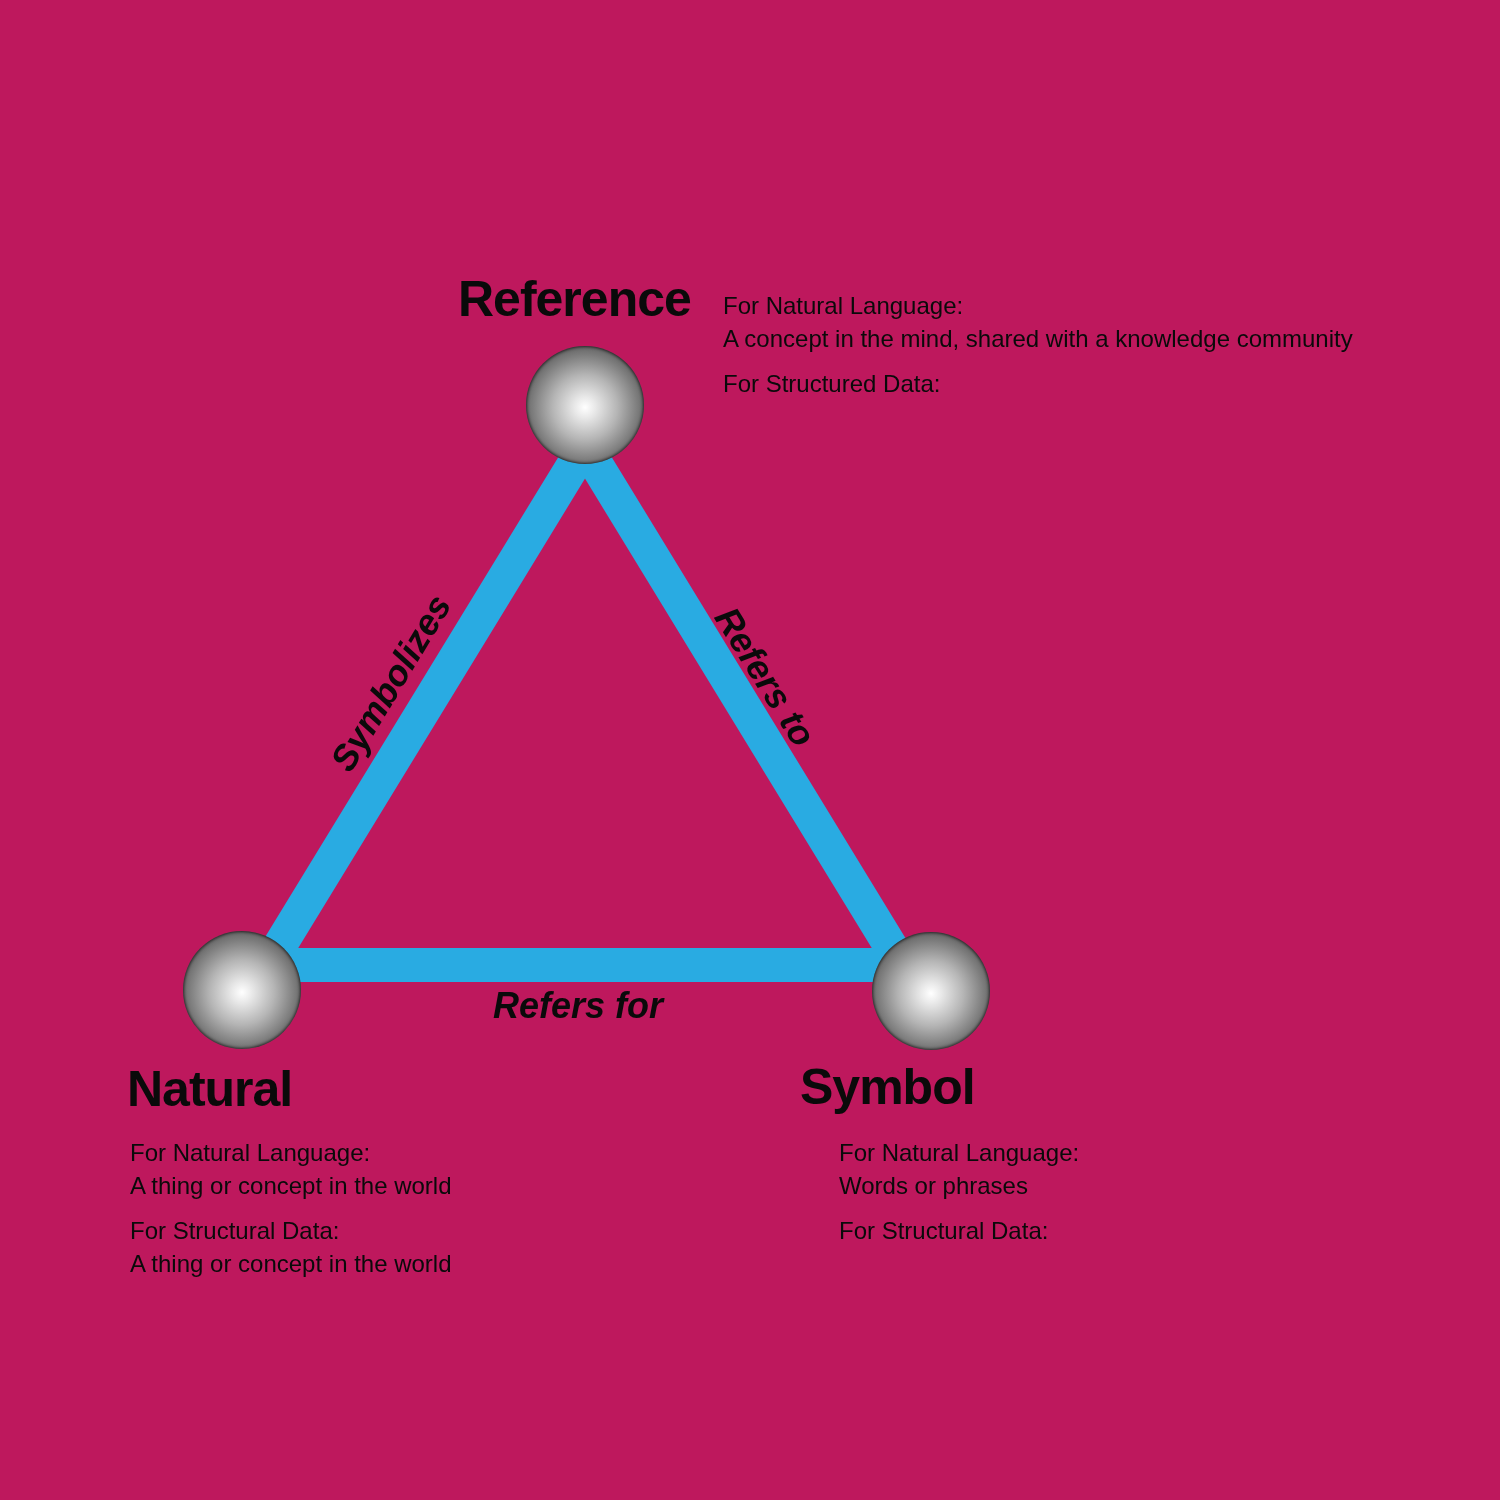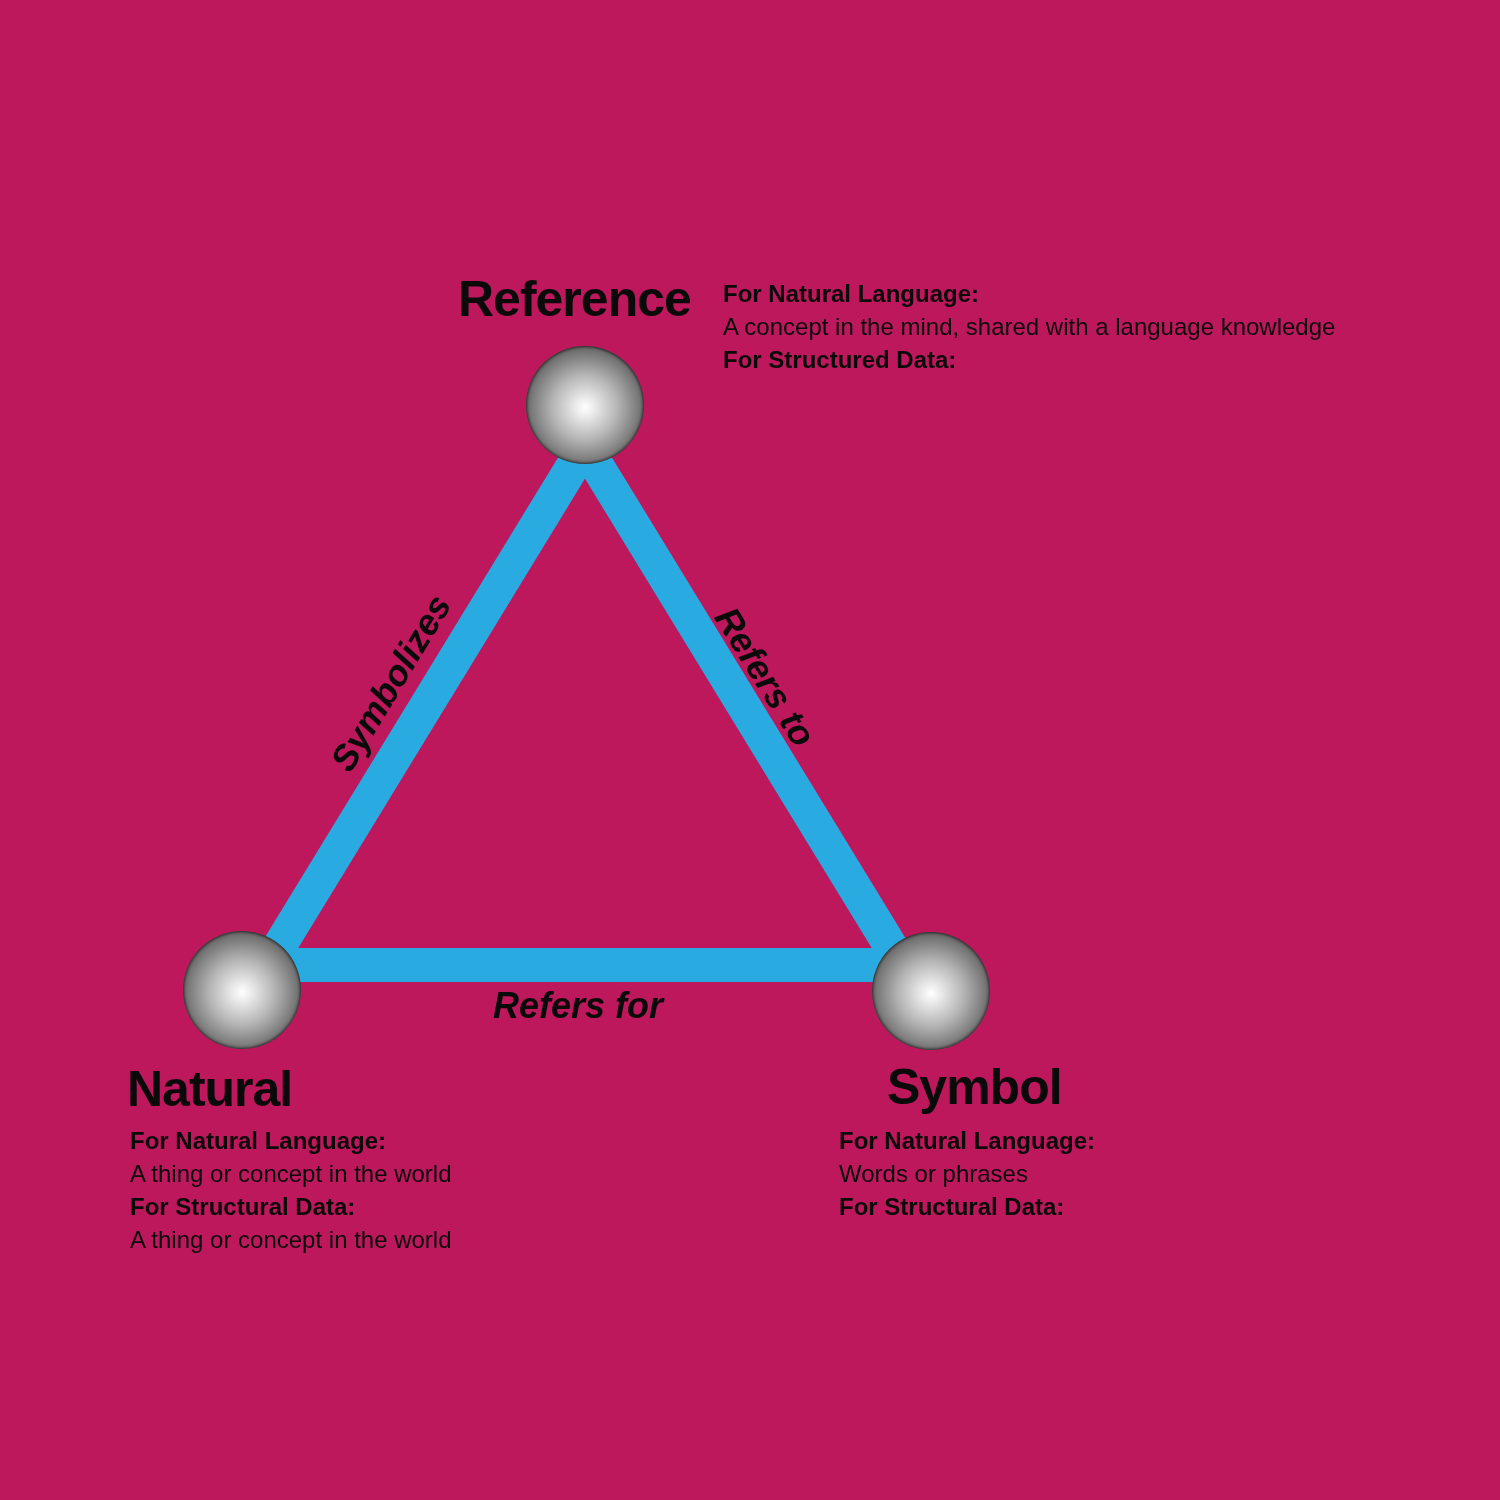--- a/index.html
+++ b/index.html
@@ -67,7 +67,7 @@
     white-space: nowrap;
     color: #0a0a0a;
   }
-  .desc .bold { font-weight: bold; }
+  .desc .bold { font-weight: normal; margin-top: 12px; }
   .desc-reference { left: 723px; top: 277px; }
   .desc-referent  { left: 130px; top: 1124px; }
   .desc-symbol    { left: 839px; top: 1124px; }

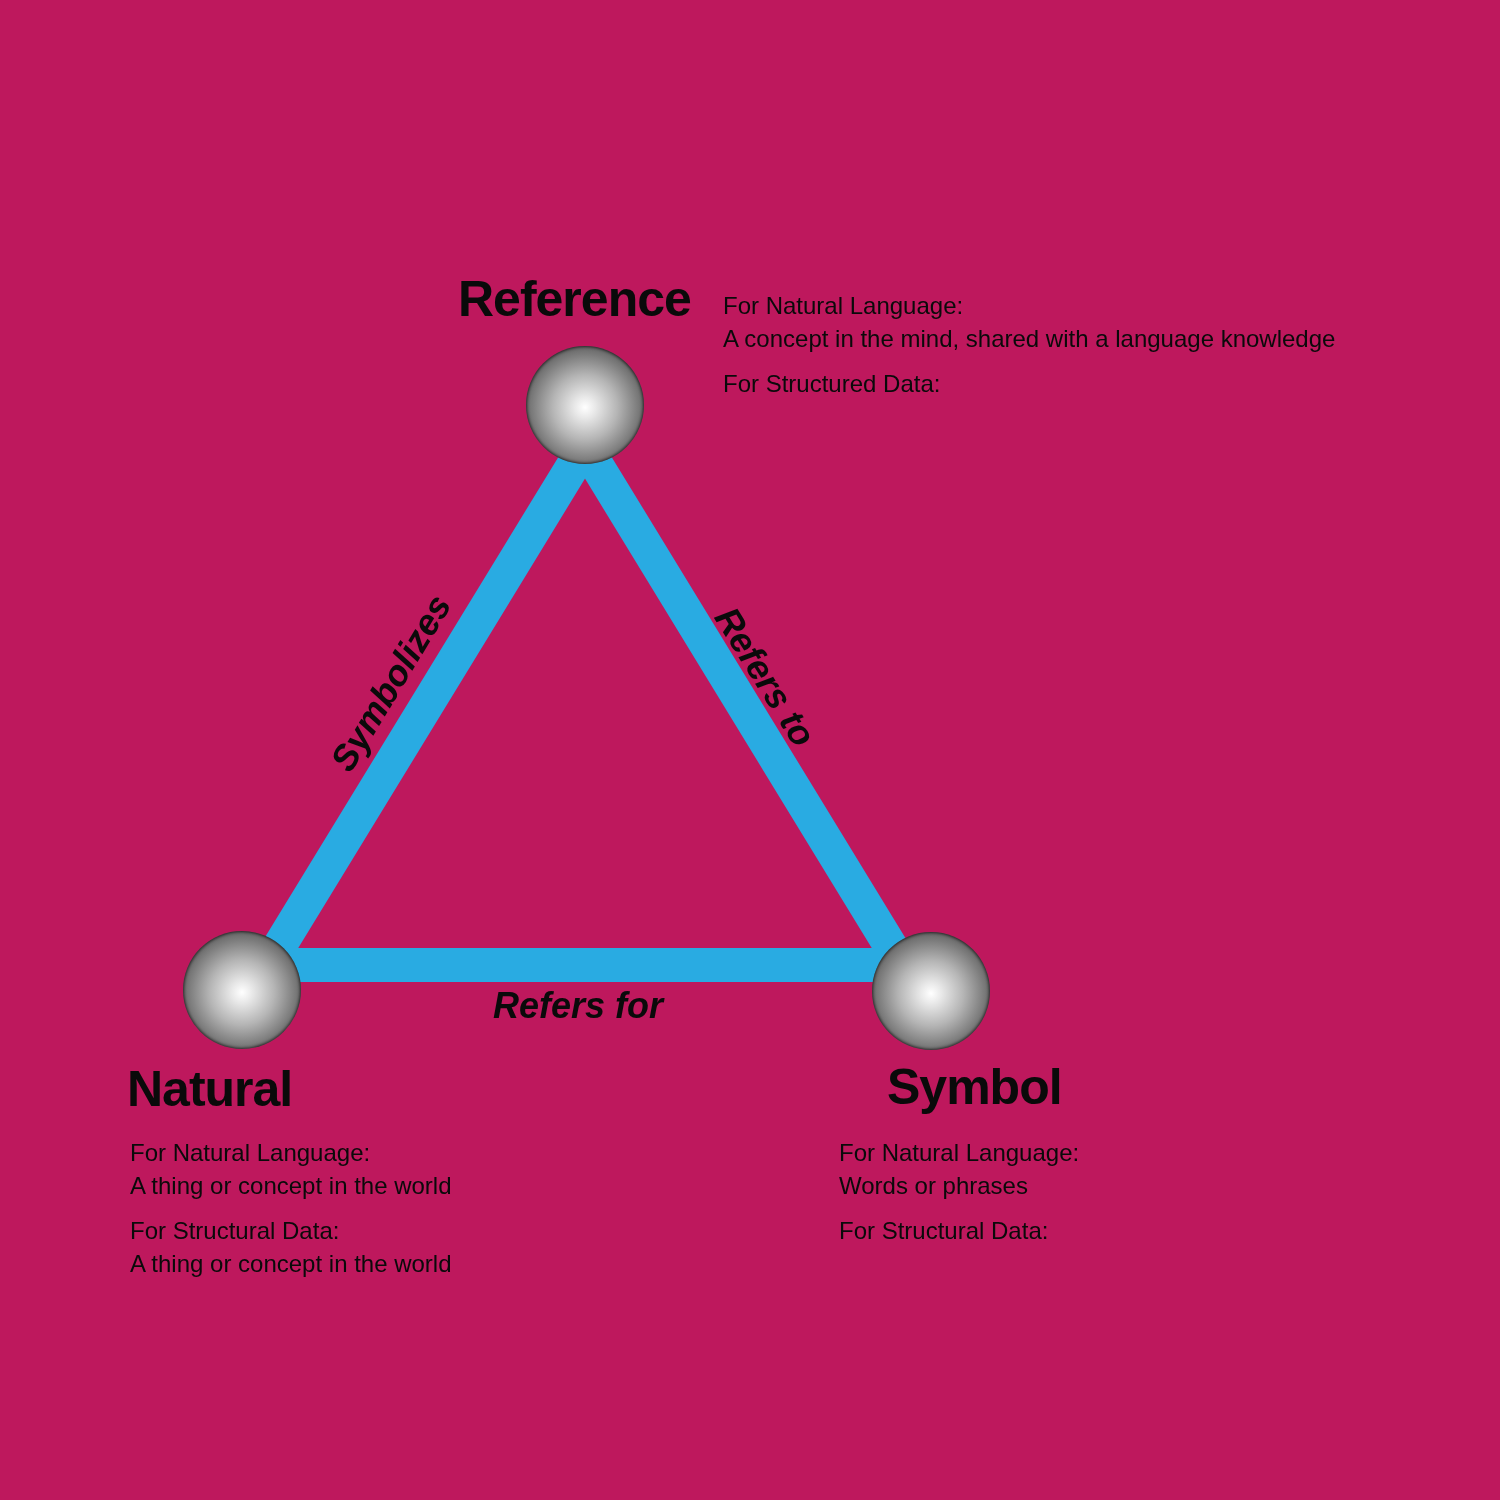--- a/index.html
+++ b/index.html
@@ -113,7 +113,7 @@
   <div class="node-title title-reference">Reference</div>
   <div class="desc desc-reference">
     <div class="bold">For Natural Language:</div>
-    <div>A concept in the mind, shared with a language knowledge</div>
+    <div>A concept in the mind, shared with a knowledge community</div>
     <div class="bold">For Structured Data:</div>
   </div>
 

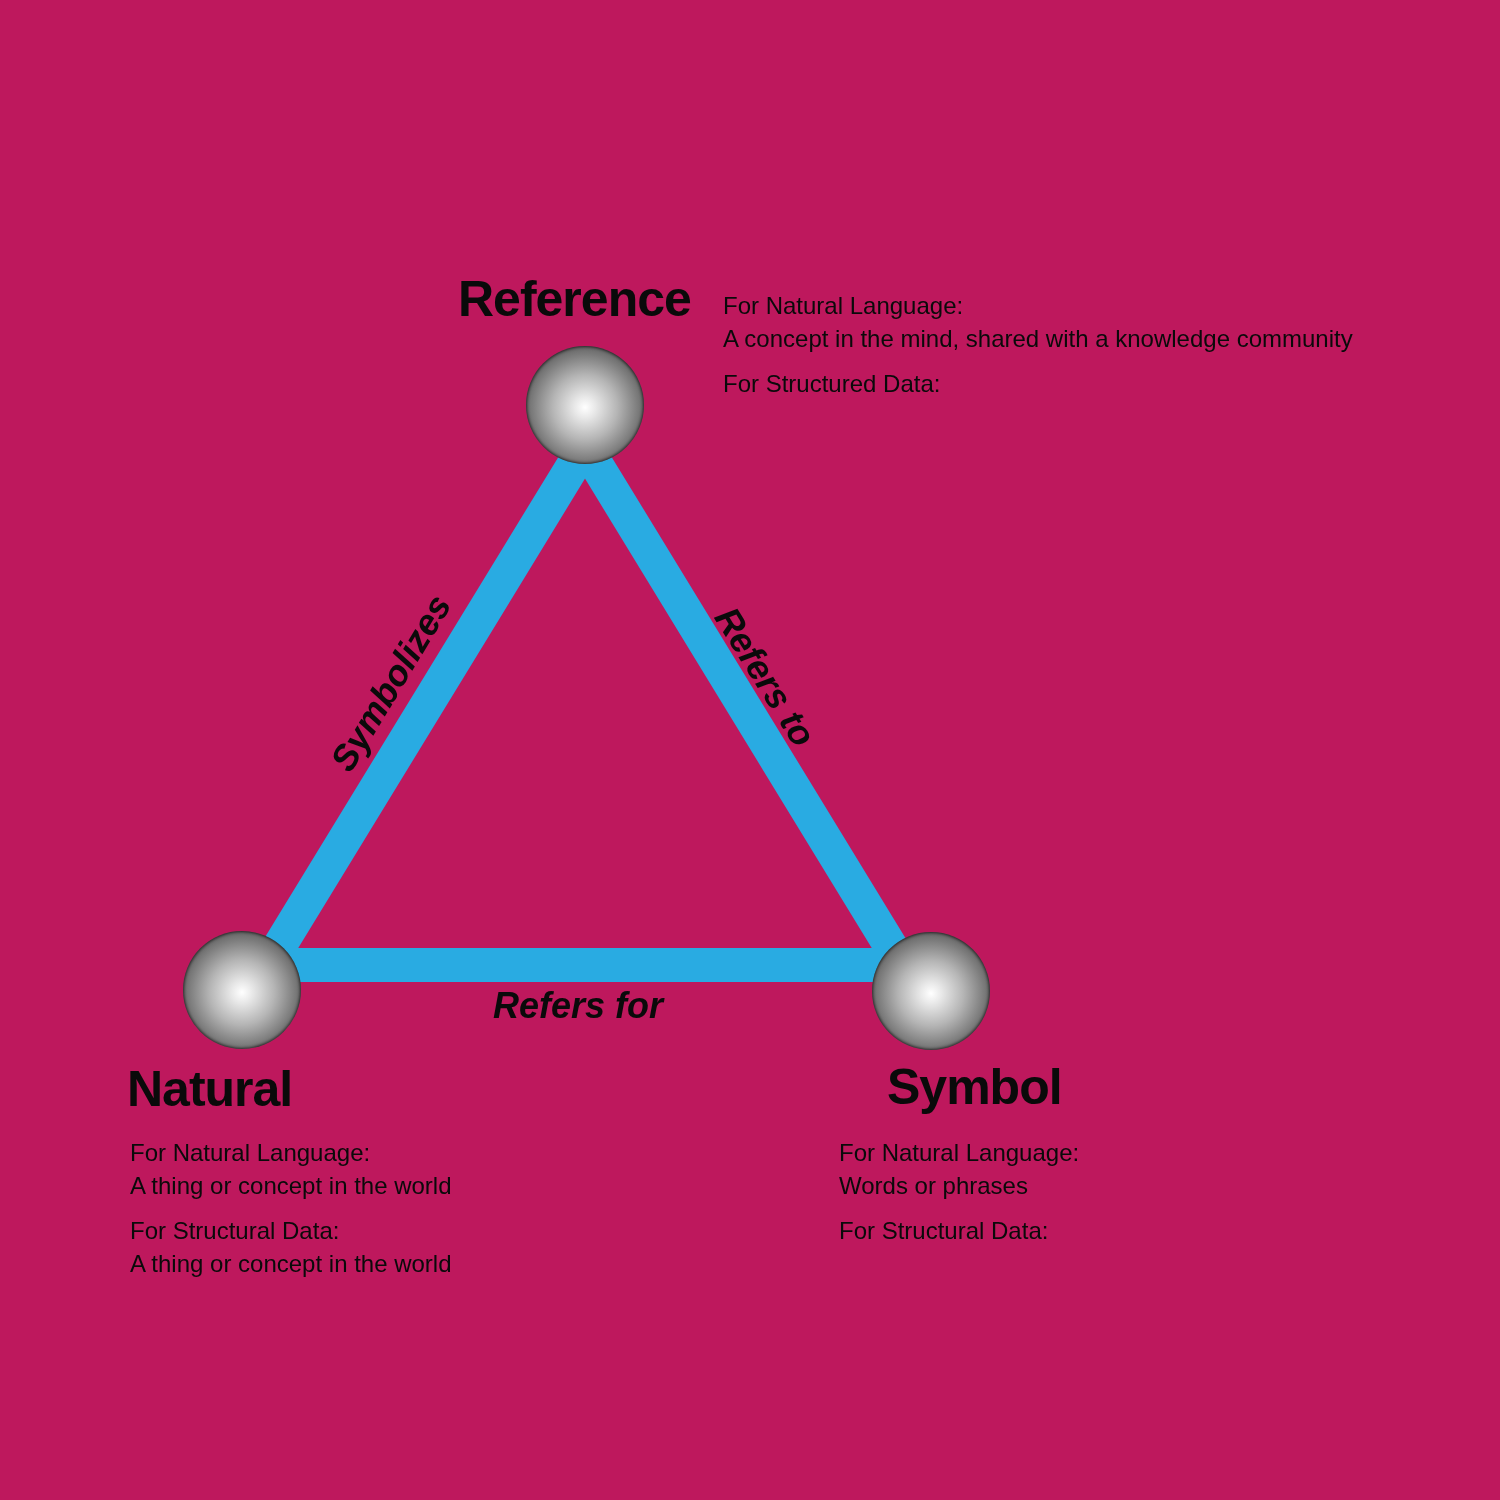--- a/index.html
+++ b/index.html
@@ -57,7 +57,7 @@
   }
   .title-reference { left: 458px; top: 274px; }
   .title-referent  { left: 127px; top: 1064px; }
-  .title-symbol    { left: 887px; top: 1062px; }
+  .title-symbol    { left: 800px; top: 1062px; }
 
   .desc {
     position: absolute;

